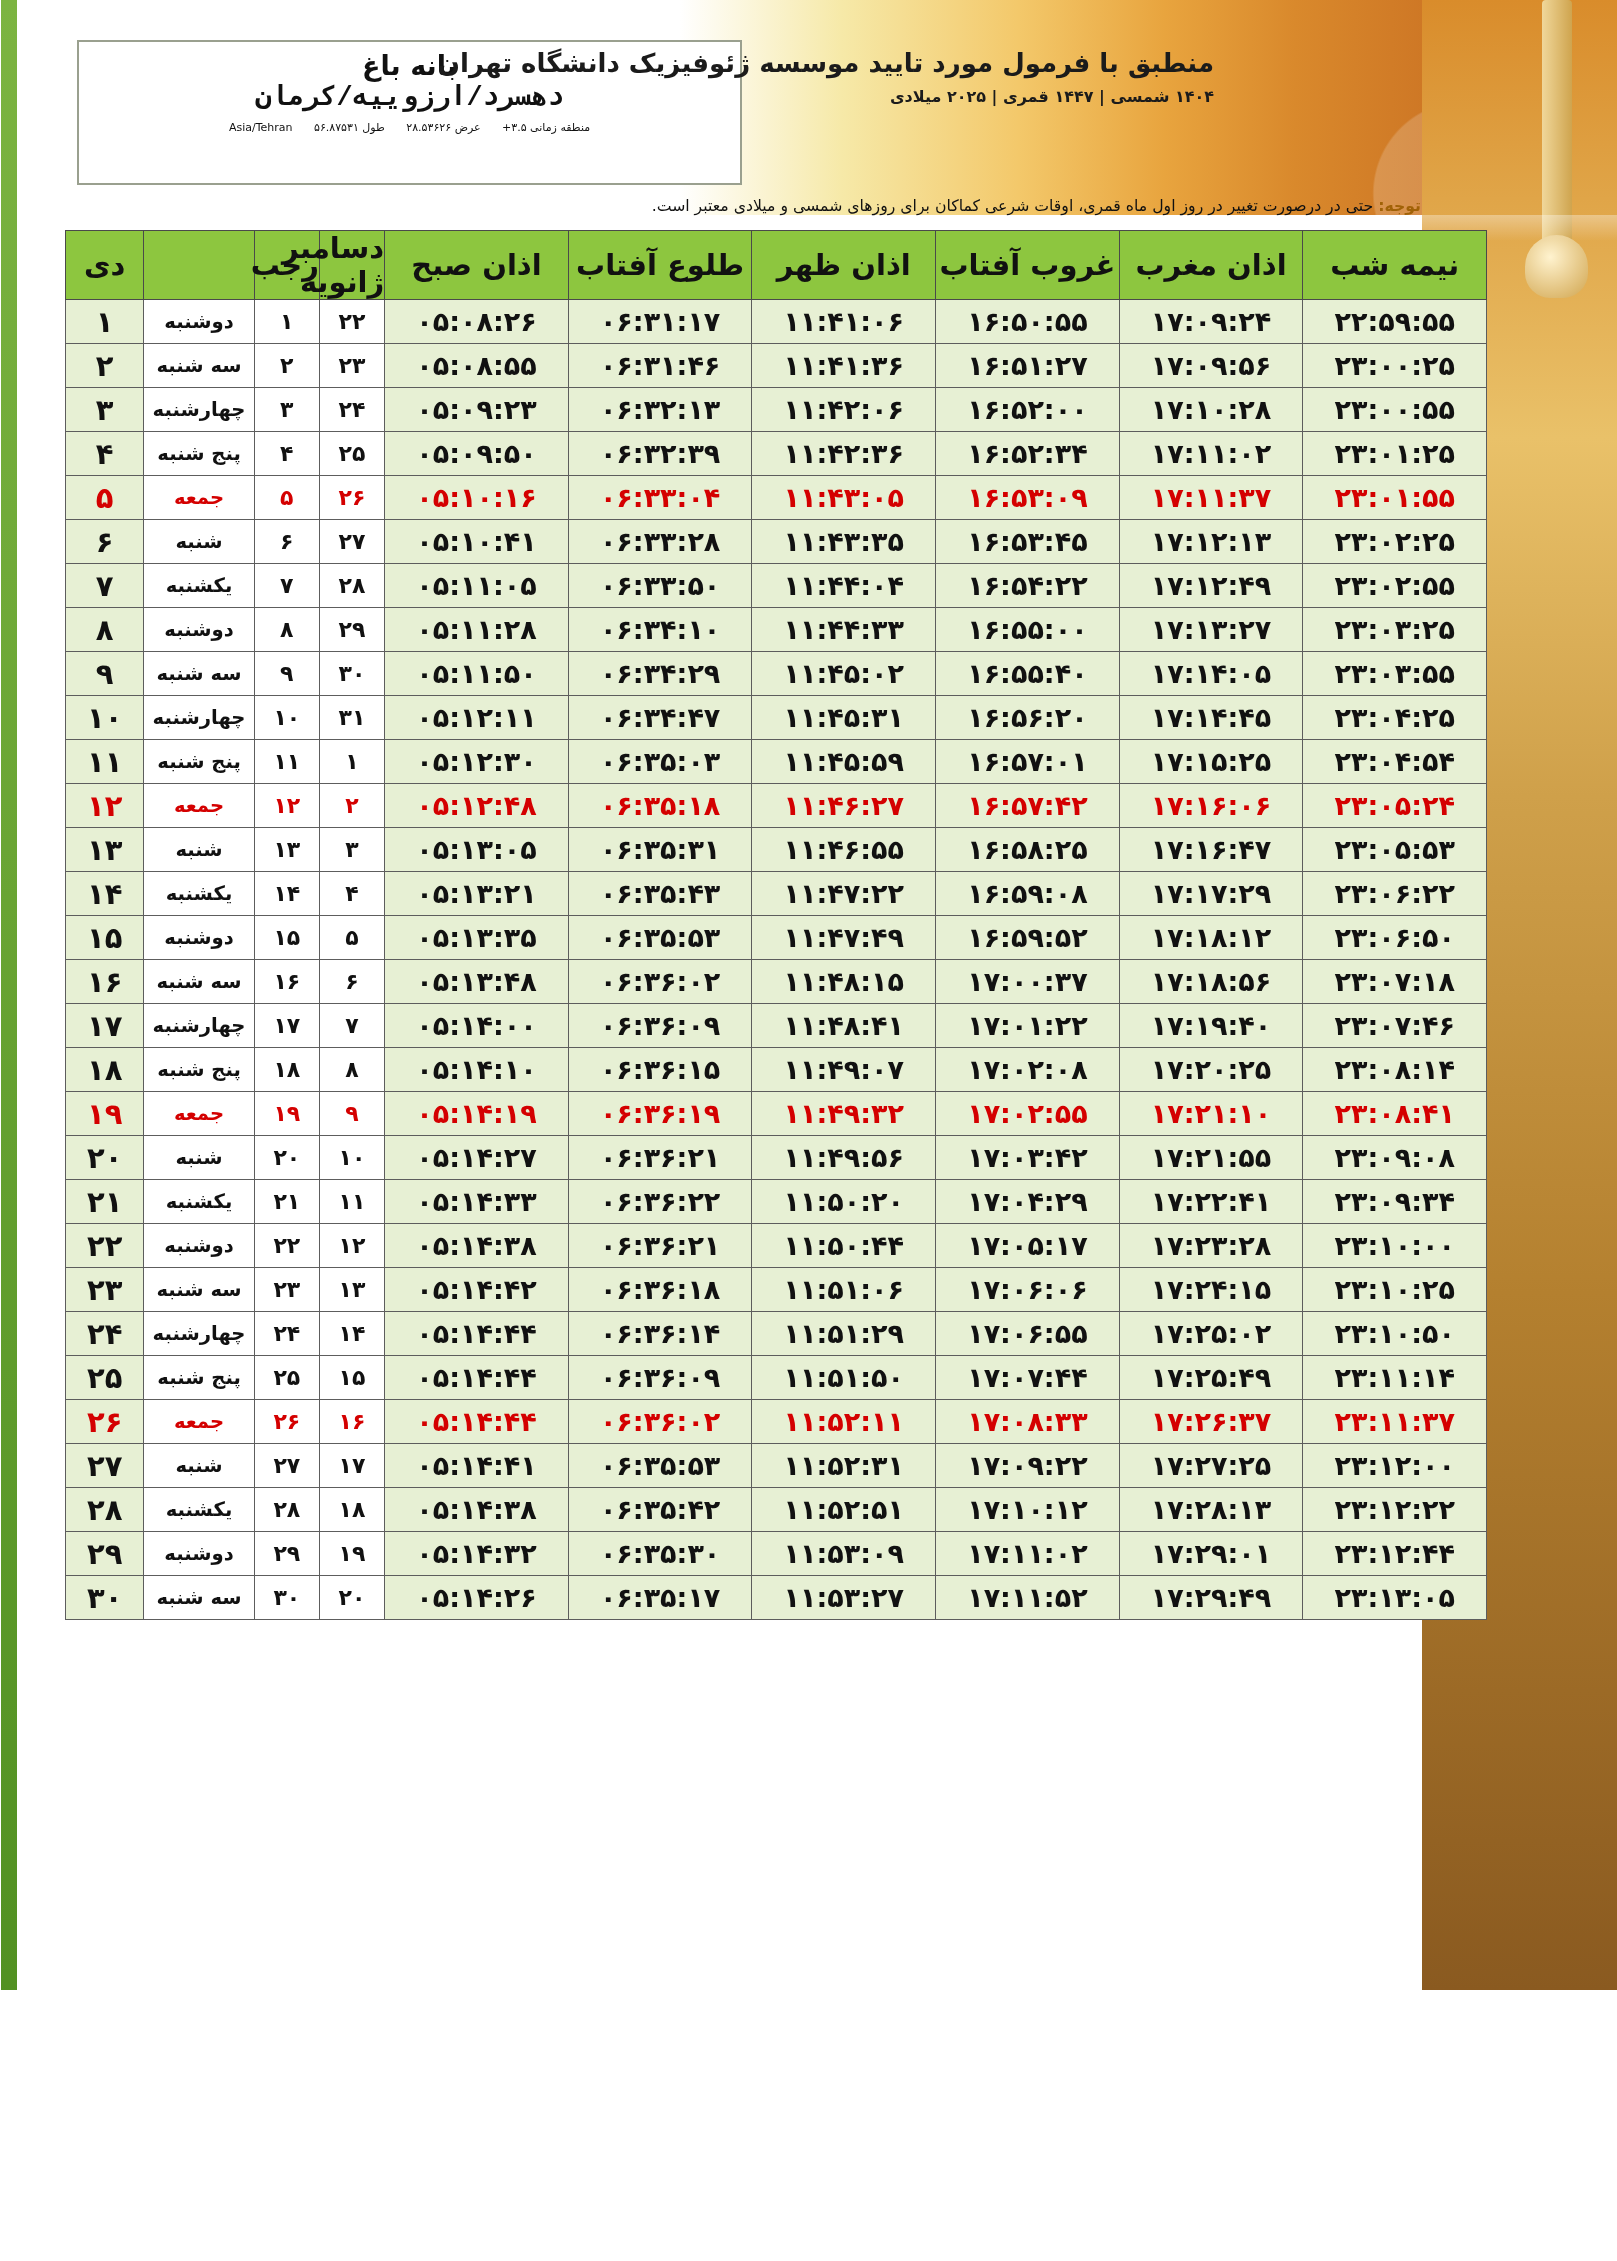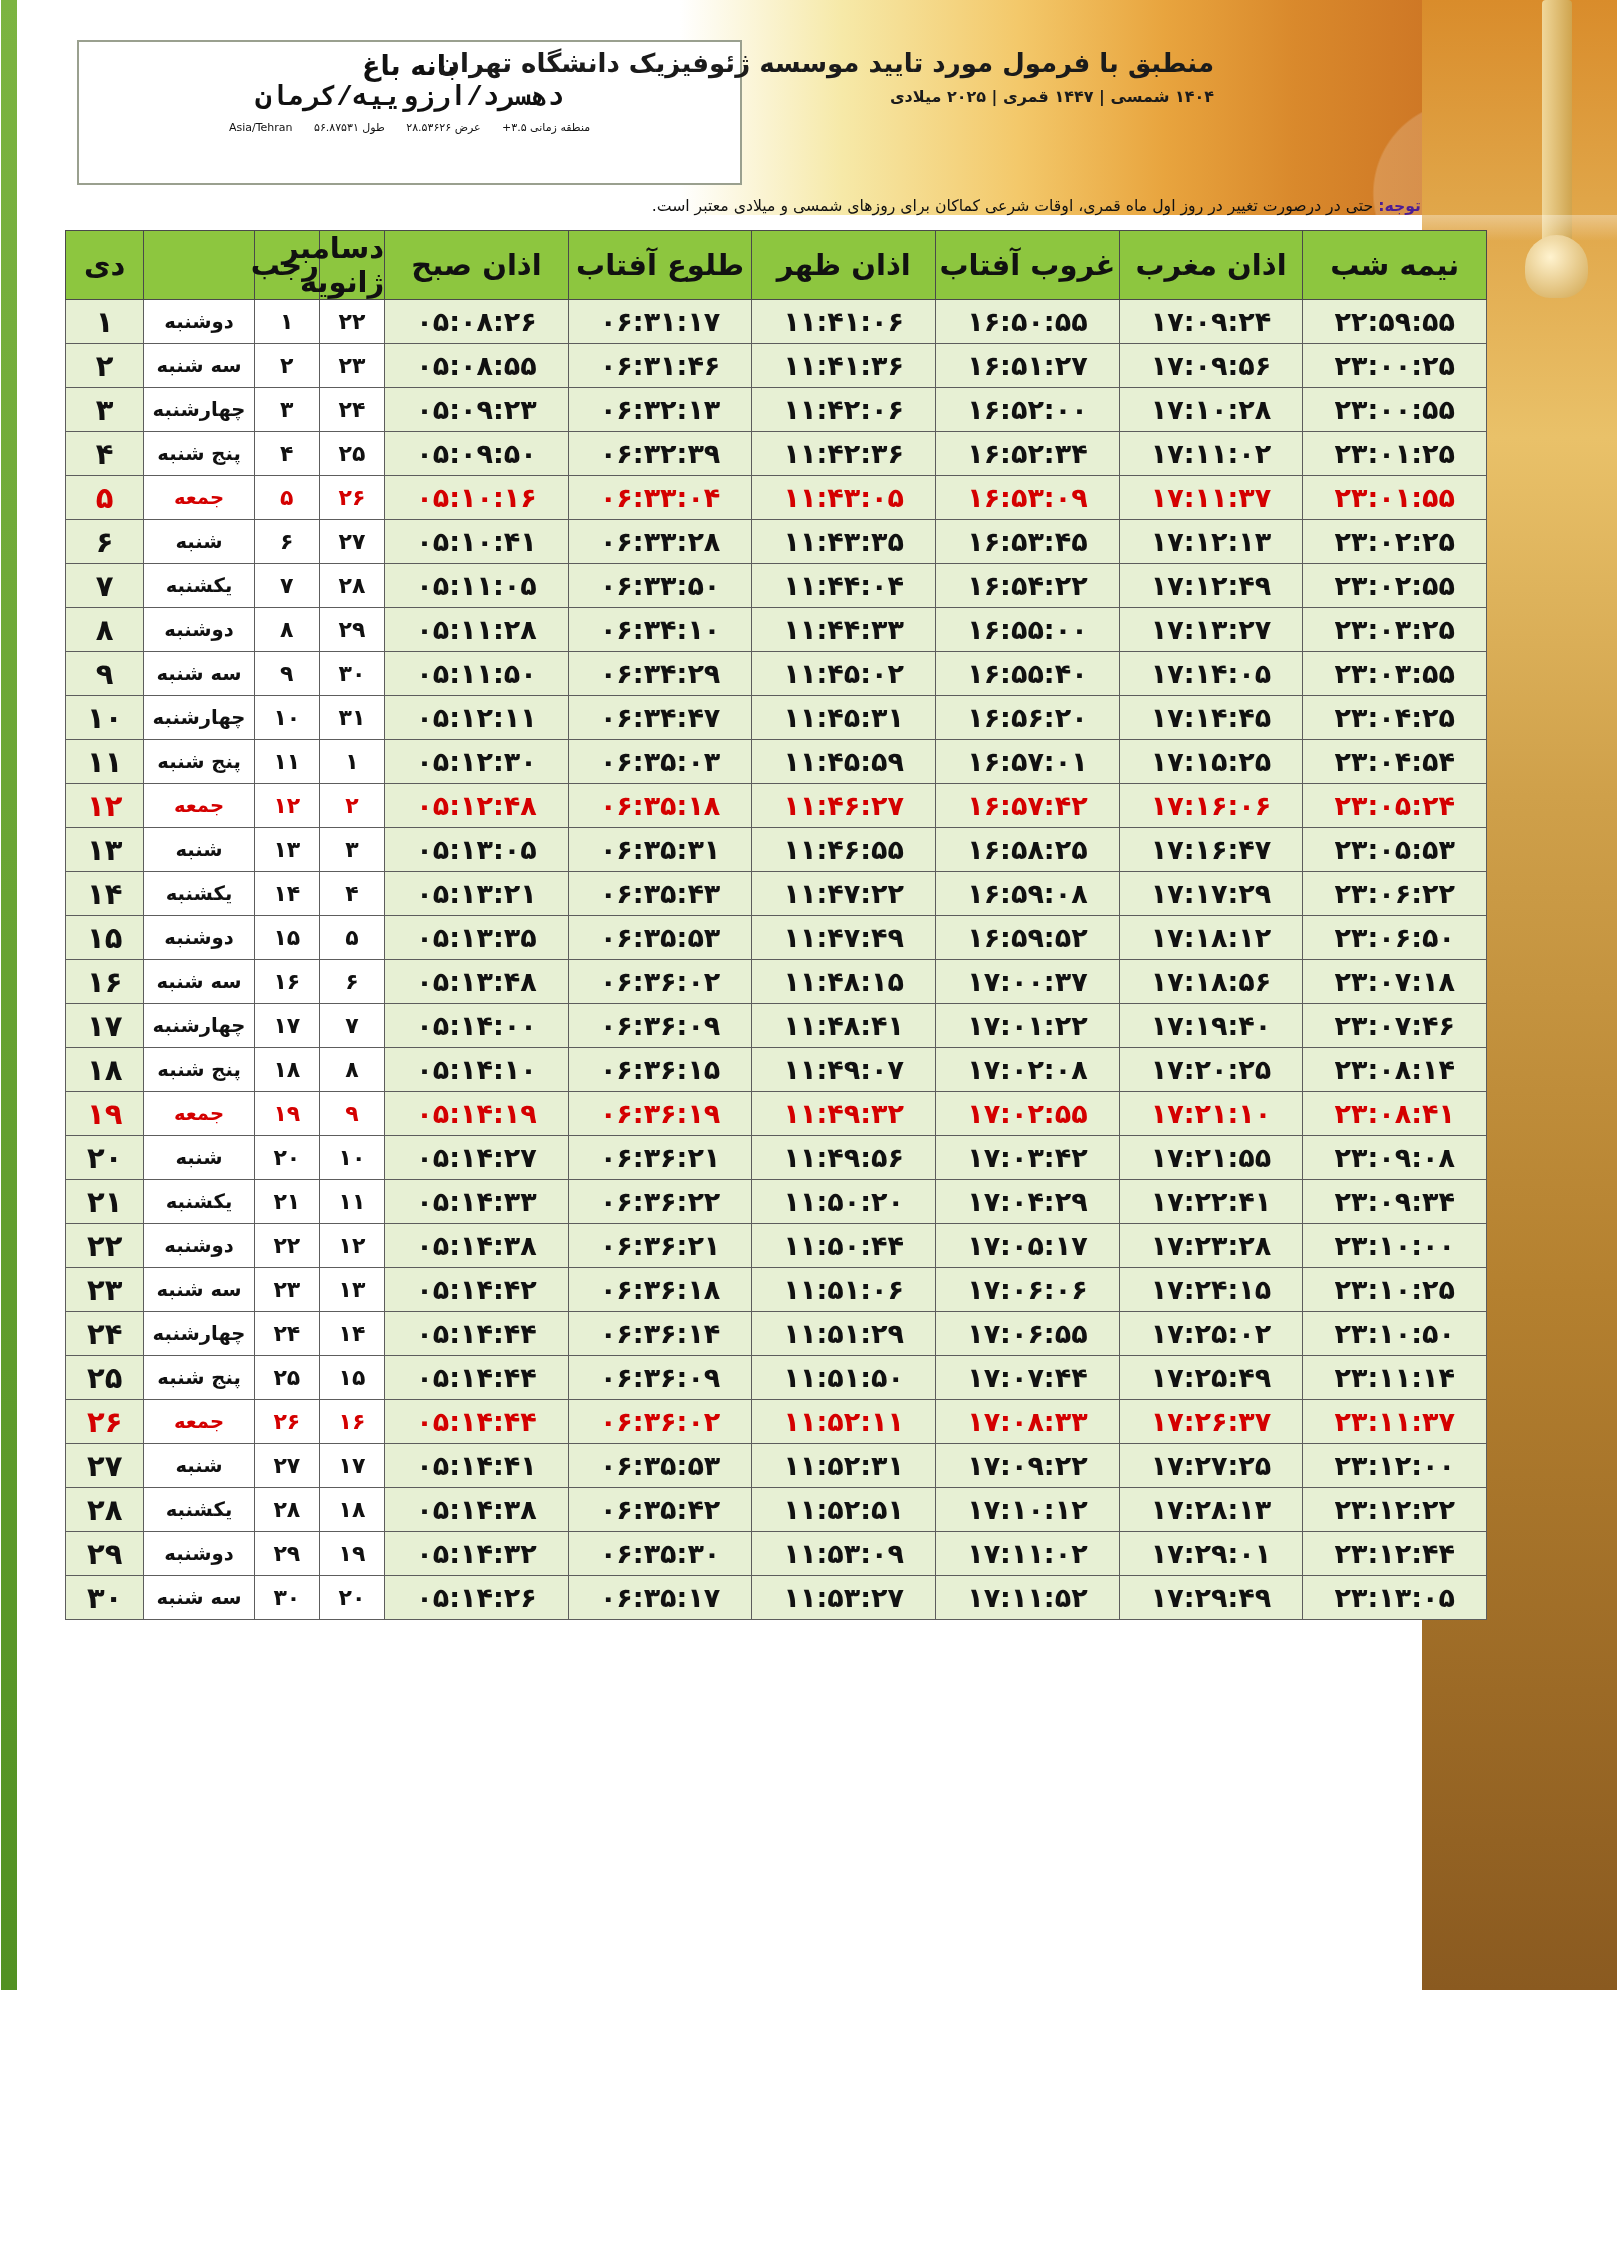--- a/index.html
+++ b/index.html
@@ -79,7 +79,7 @@
     position:absolute;left:77px;top:196px;width:1344px;text-align:right;
     font-size:15.7px;color:#111;
   }
-  .note b{color:#4c1d95;}
+  .note b{color:#a16207;}
 
   
   table.prayer{

